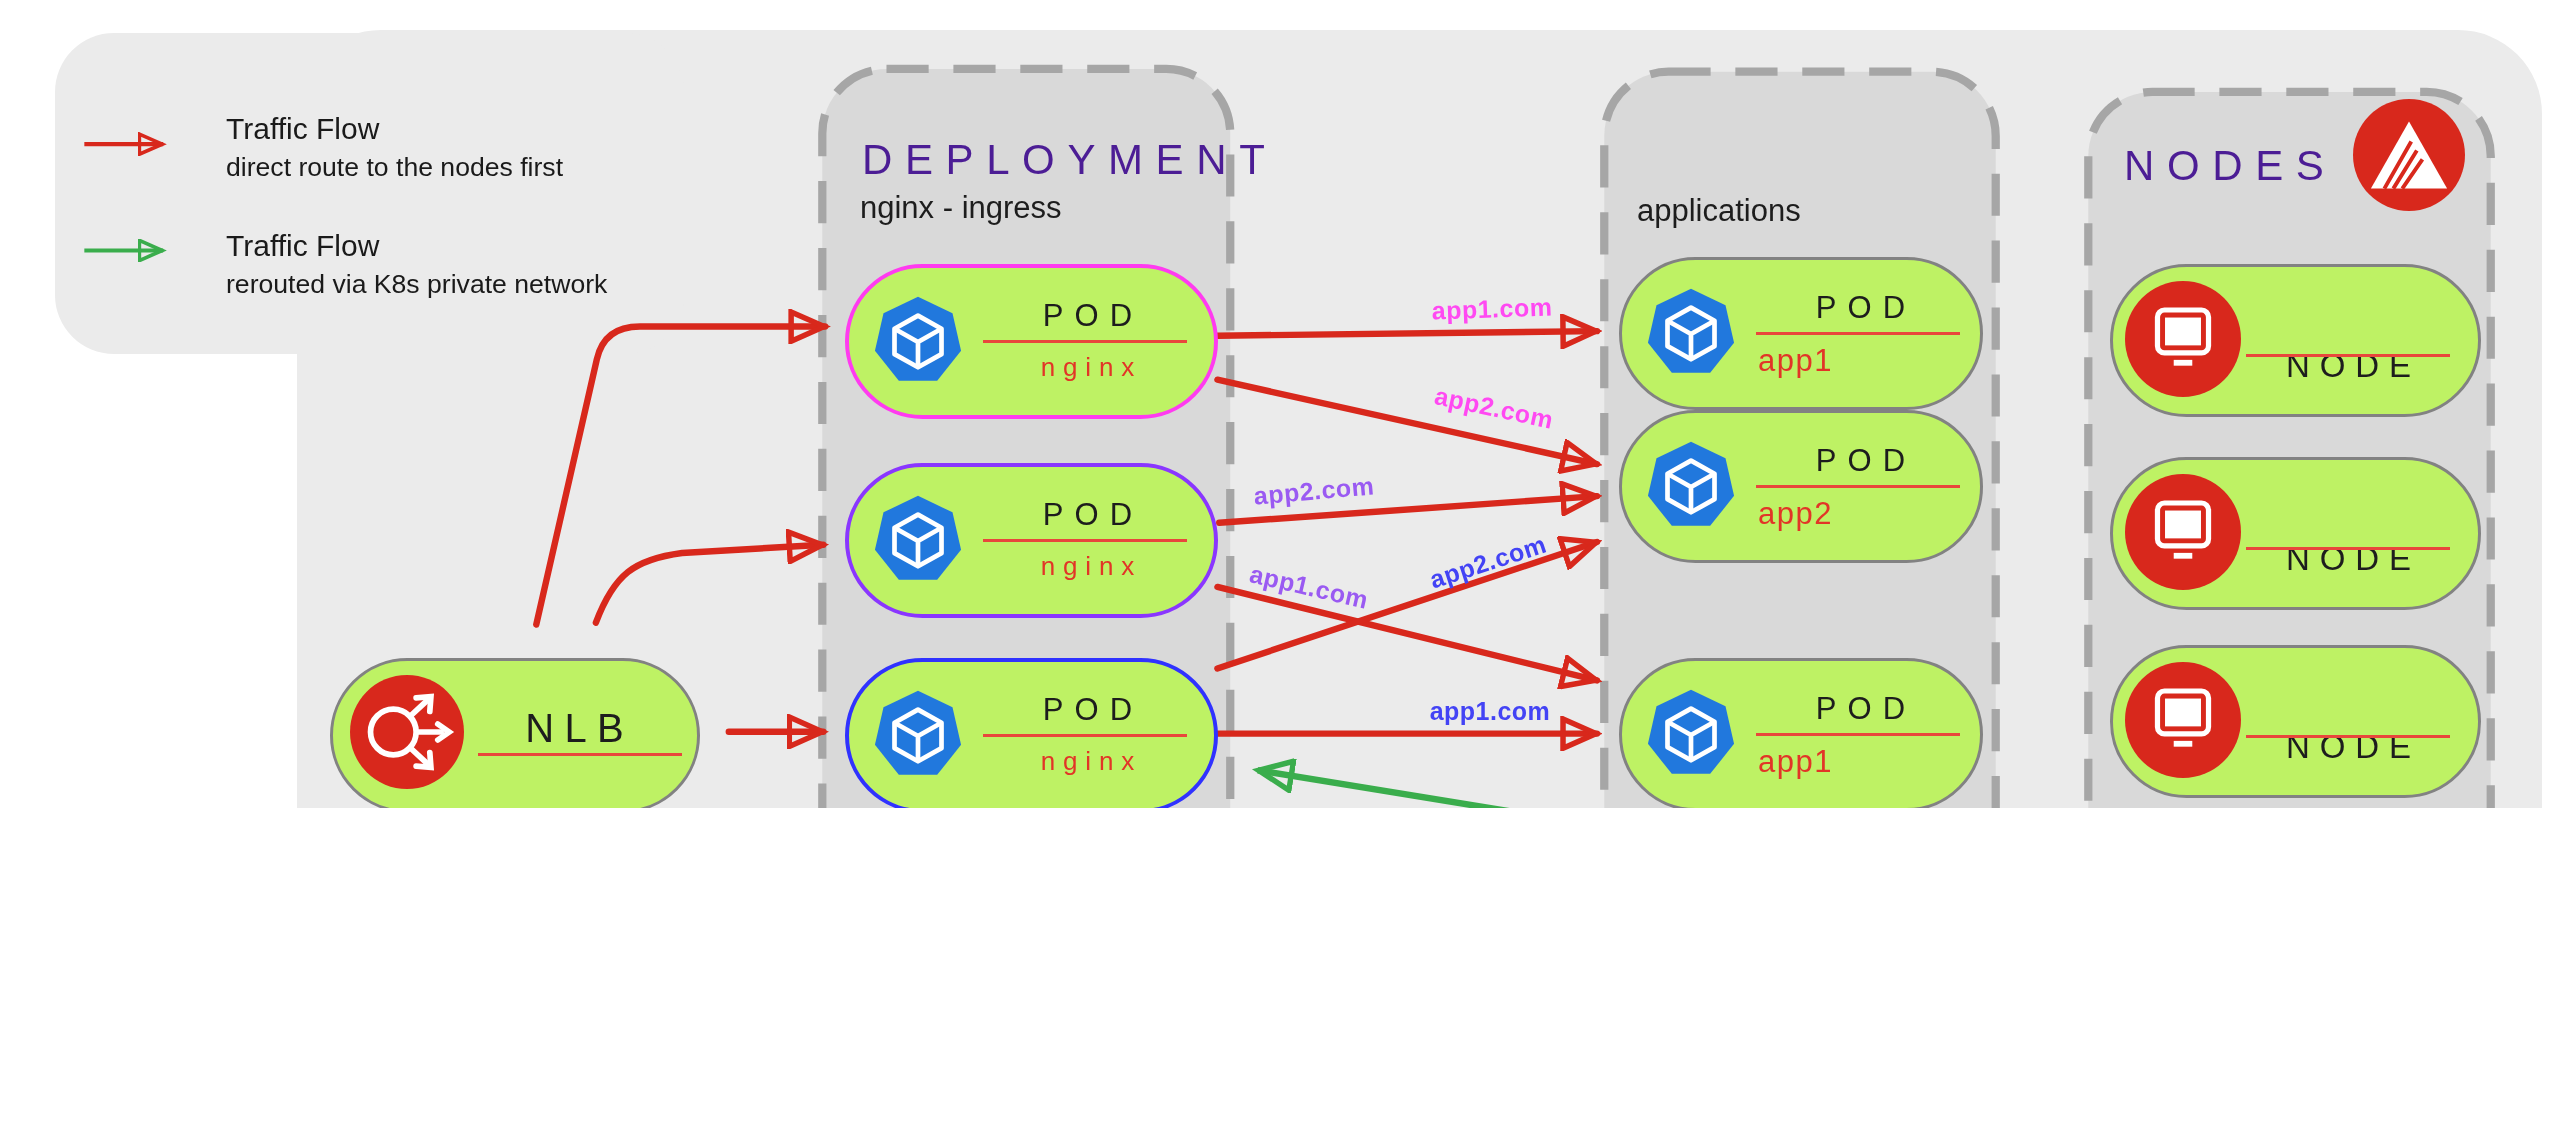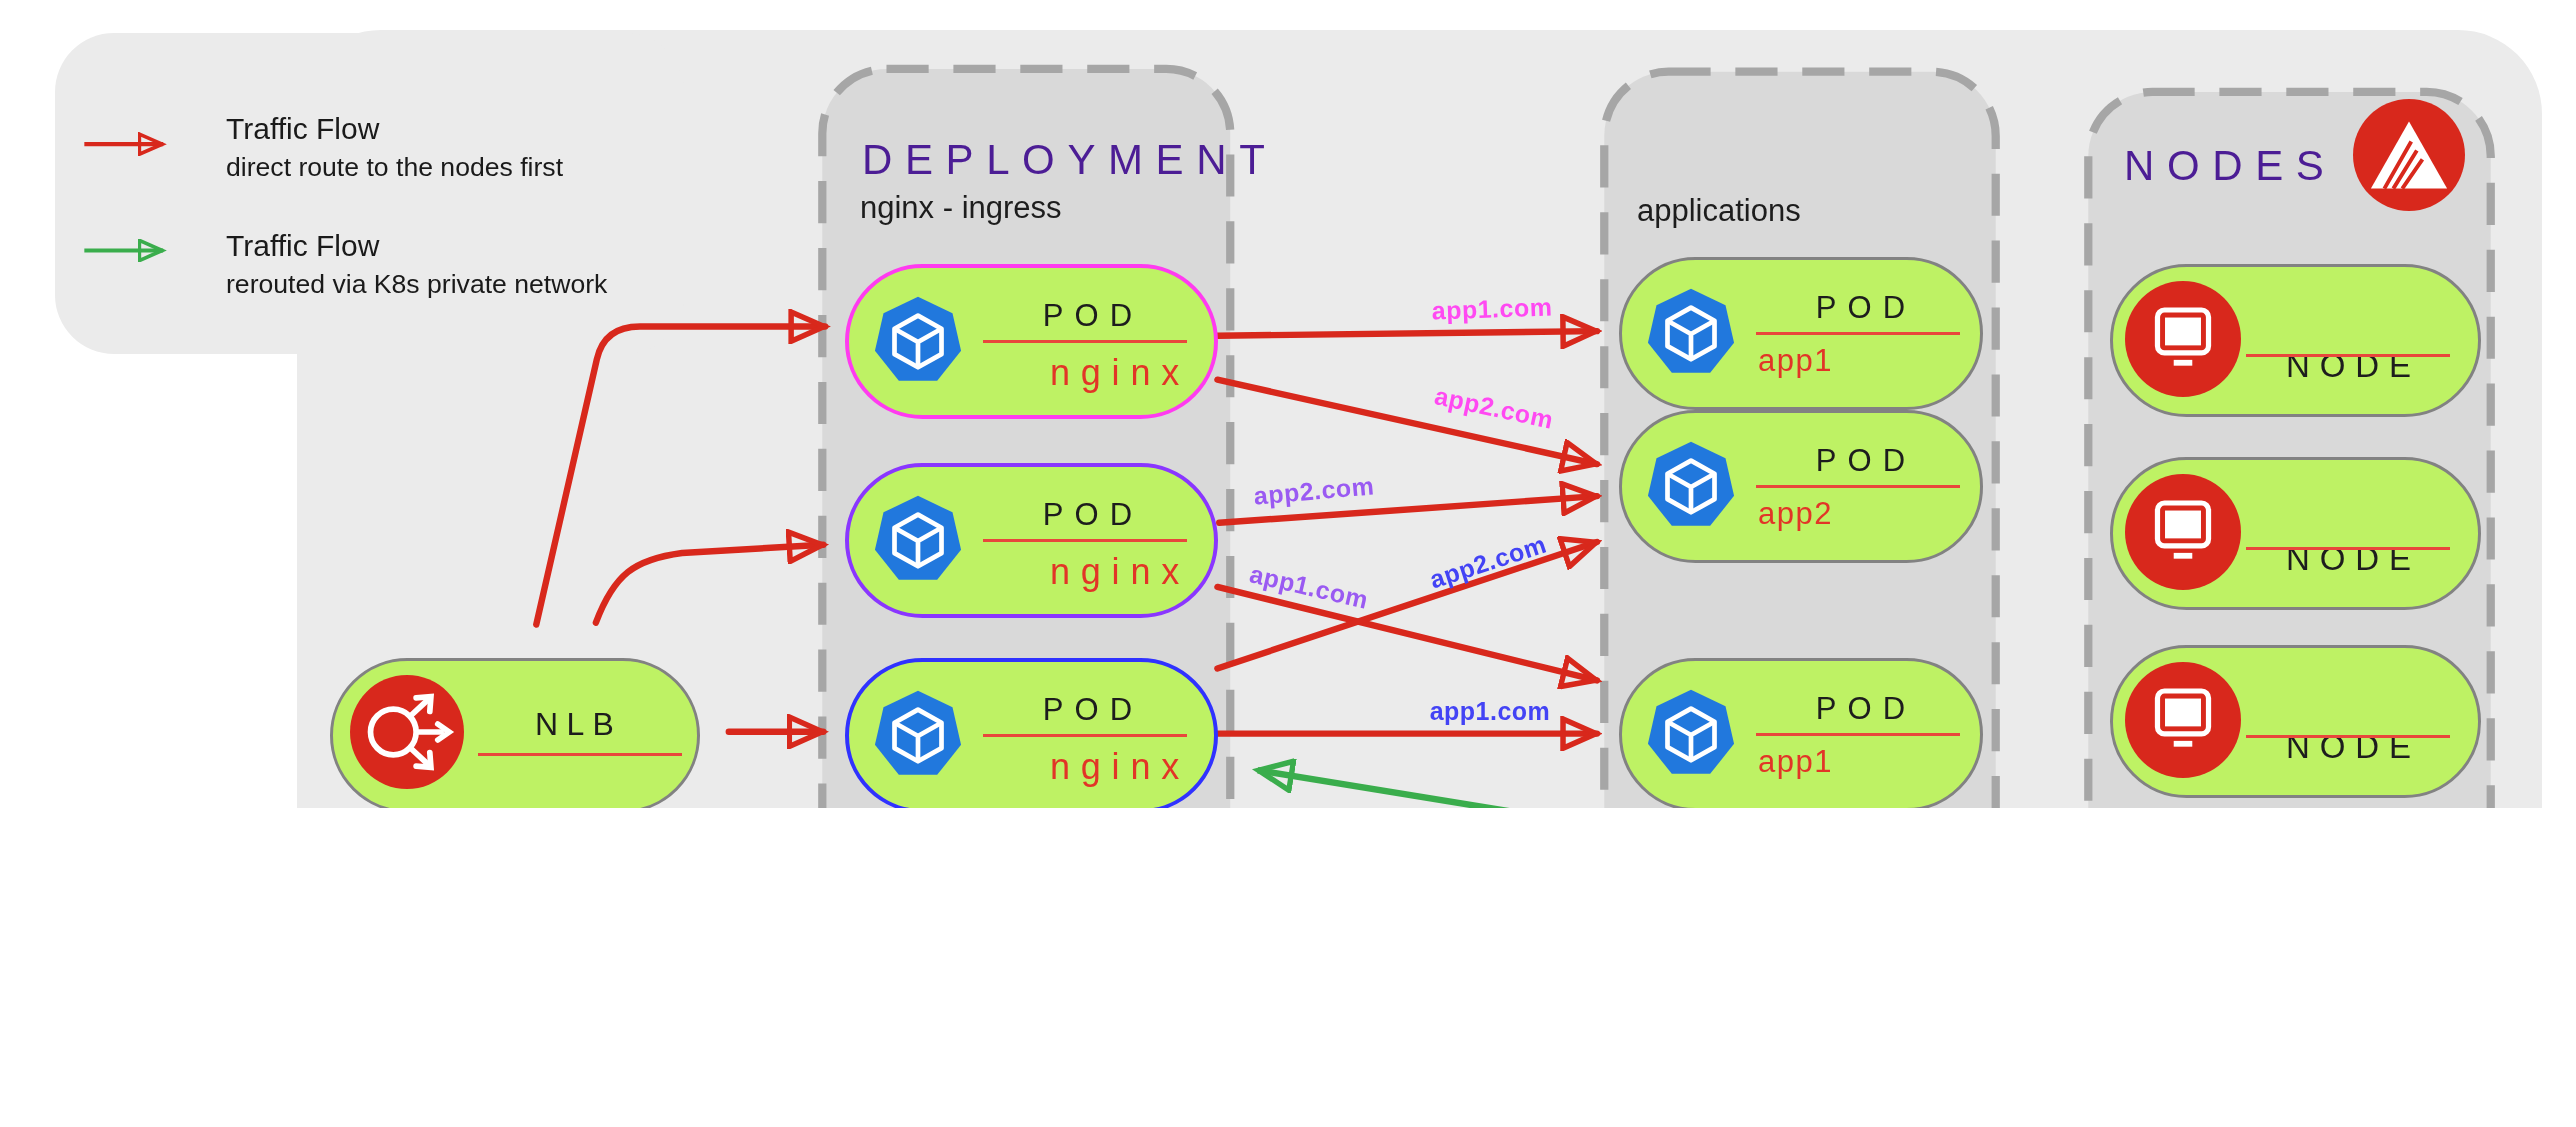--- a/index.html
+++ b/index.html
@@ -29,7 +29,7 @@
   .pill-label{position:absolute;left:136px;width:205px;top:30px;text-align:center;font-size:31px;
               letter-spacing:.36em;text-indent:.36em;color:#1d1d1d;font-weight:500;white-space:nowrap;}
   .pill-underline{position:absolute;left:134px;width:204px;top:72px;border-top:3.7px solid #e8473c;}
-  .pod-name{position:absolute;left:136px;width:205px;top:84px;text-align:right;font-size:36px;
+  .pod-name{position:absolute;left:136px;width:205px;top:84px;text-align:center;font-size:26px;
             letter-spacing:.3em;text-indent:.3em;color:#e23527;font-weight:500;white-space:nowrap;}
   .app-name{position:absolute;left:136px;width:205px;top:83px;text-align:left;font-size:31px;
             letter-spacing:.05em;color:#e23527;font-weight:500;white-space:nowrap;}

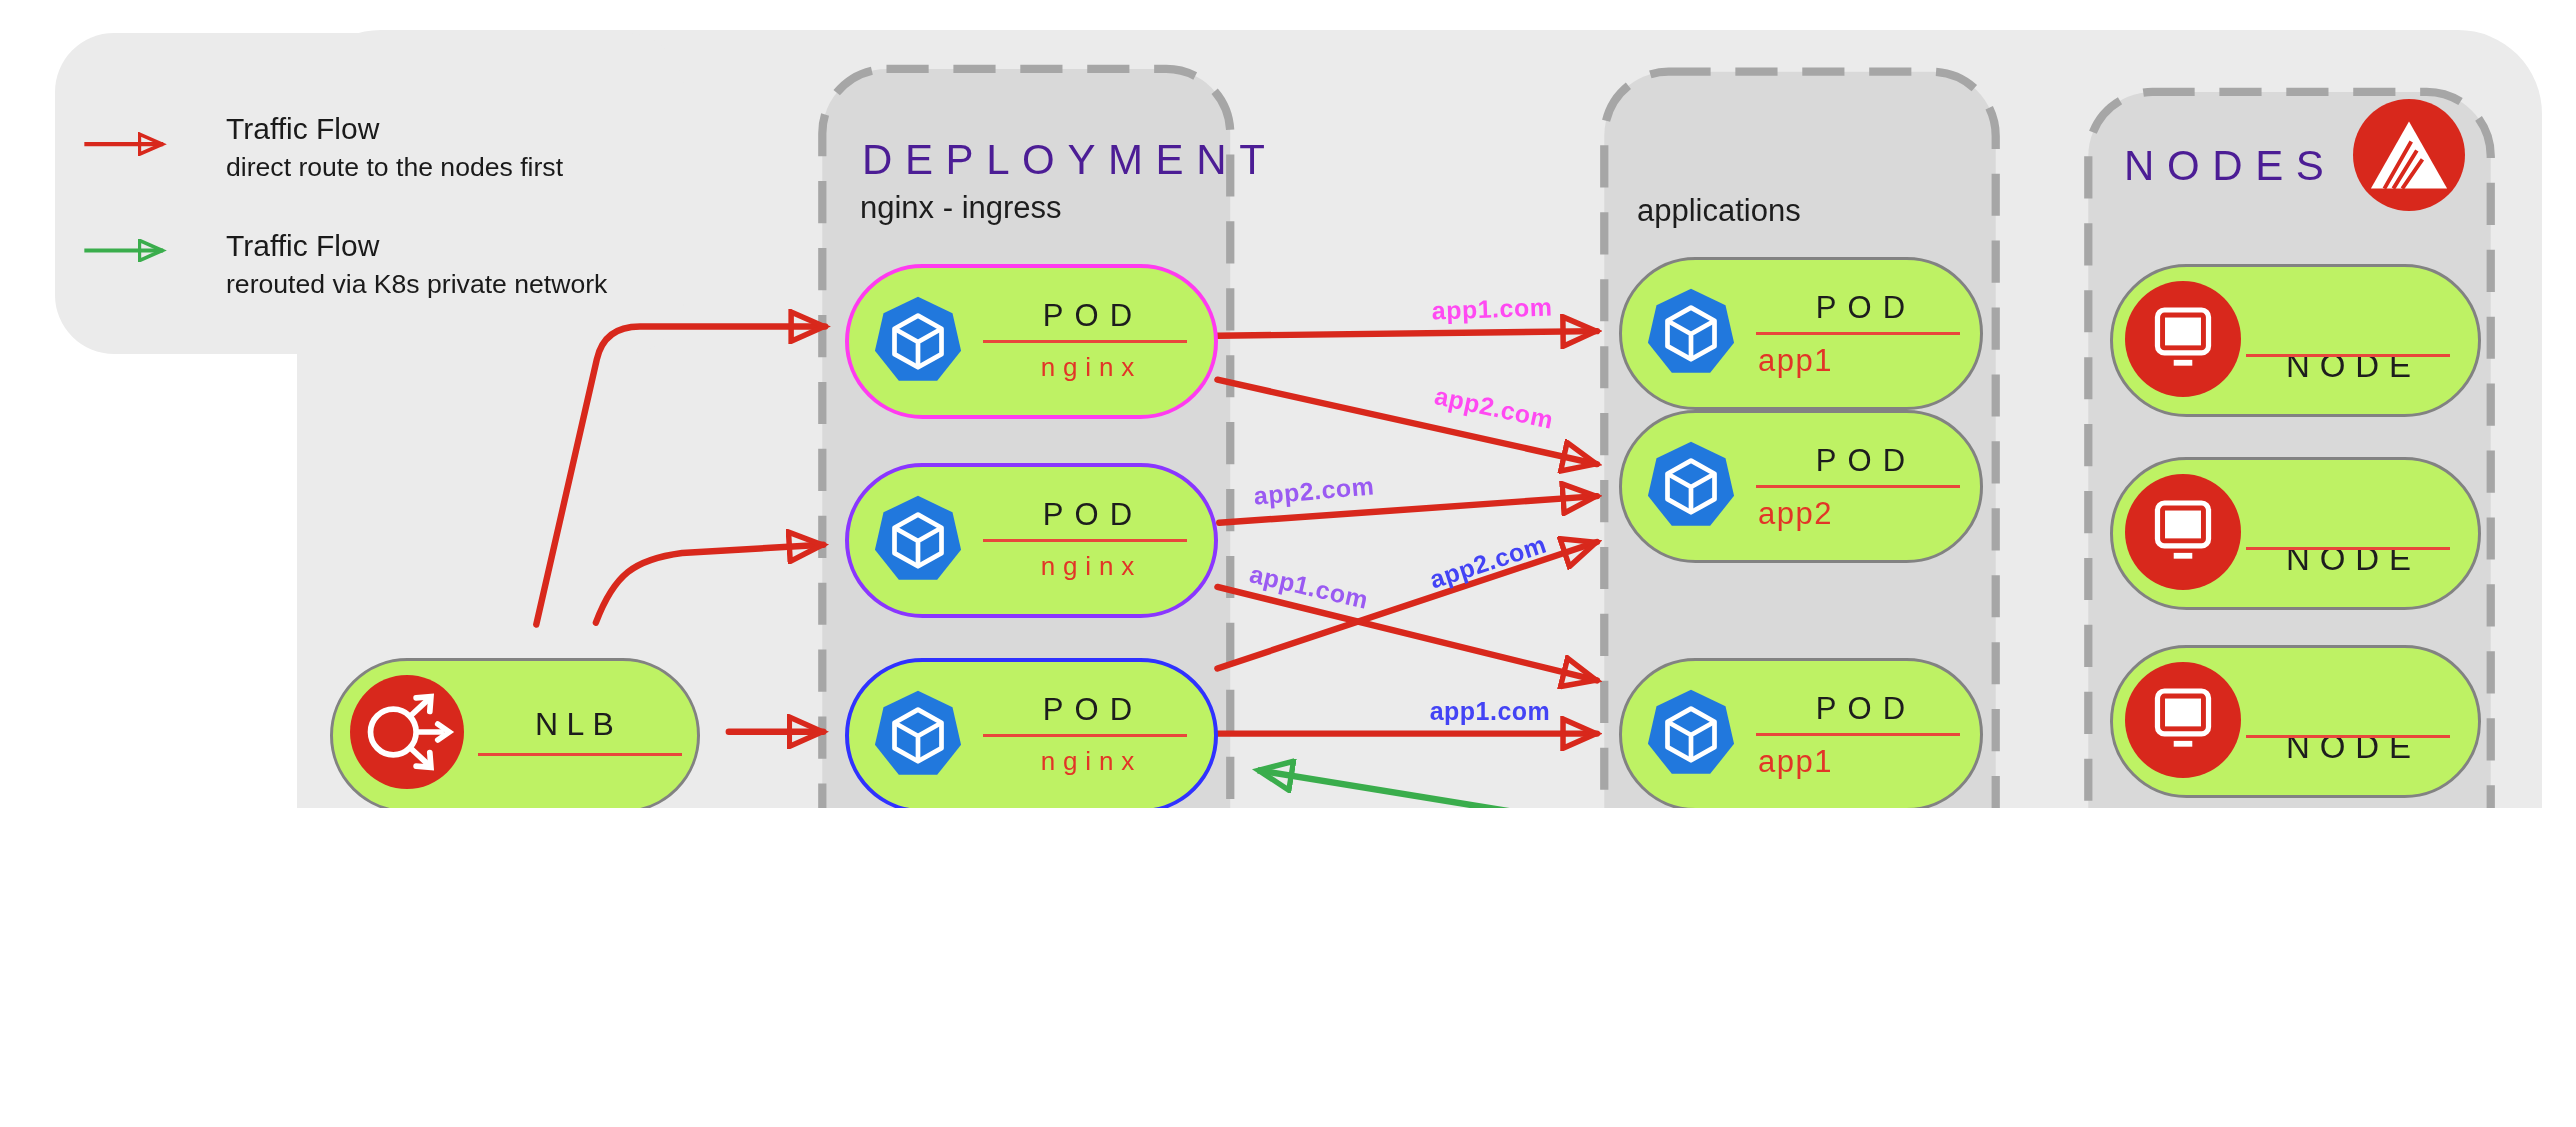--- a/index.html
+++ b/index.html
@@ -36,7 +36,7 @@
   .node-label{position:absolute;left:130px;width:211px;top:46px;text-align:center;font-size:33px;
               letter-spacing:.3em;text-indent:.3em;color:#1d1d1d;font-weight:500;white-space:nowrap;margin-top:34px;}
   .node-underline{position:absolute;left:133px;width:204px;top:87px;border-top:3.7px solid #e8473c;}
-  .nlb-label{position:absolute;left:138px;width:207px;top:45px;text-align:center;font-size:32px;
+  .nlb-label{position:absolute;left:138px;width:207px;top:45px;text-align:center;font-size:40px;
              letter-spacing:.26em;text-indent:.26em;color:#1d1d1d;font-weight:500;white-space:nowrap;}
   .nlb-underline{position:absolute;left:145px;width:204px;top:92px;border-top:3.7px solid #e8473c;}
 

